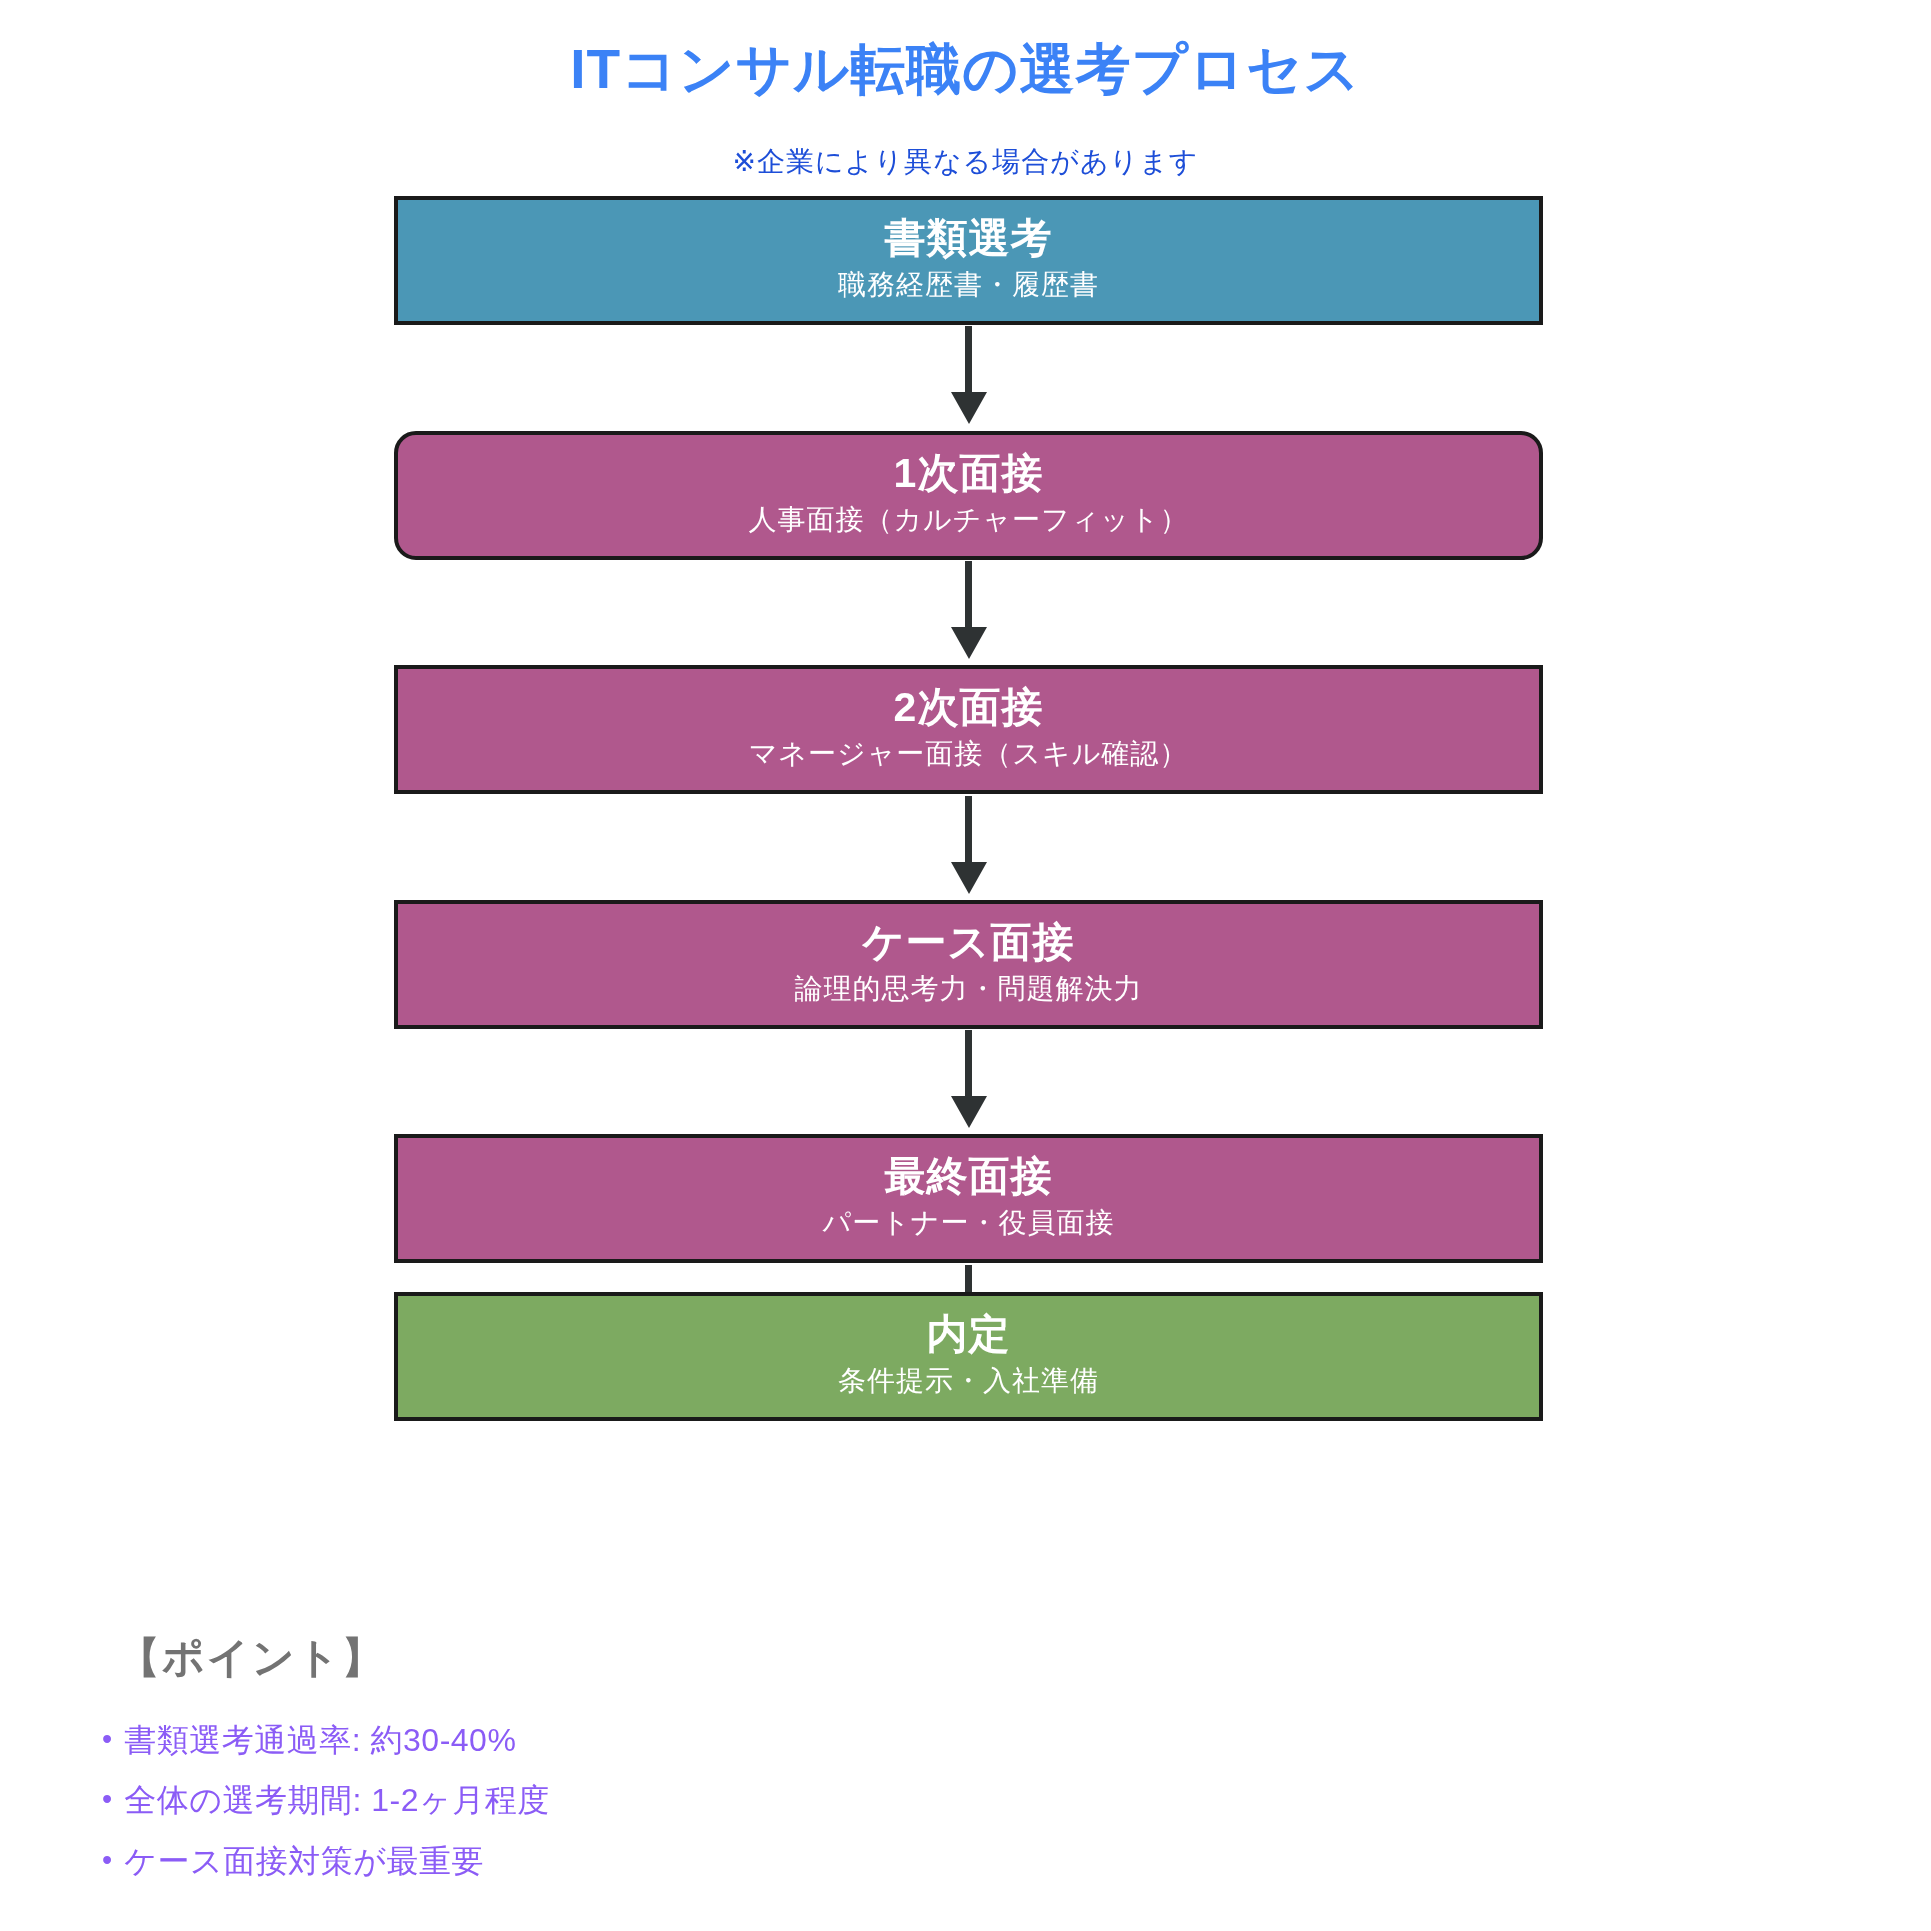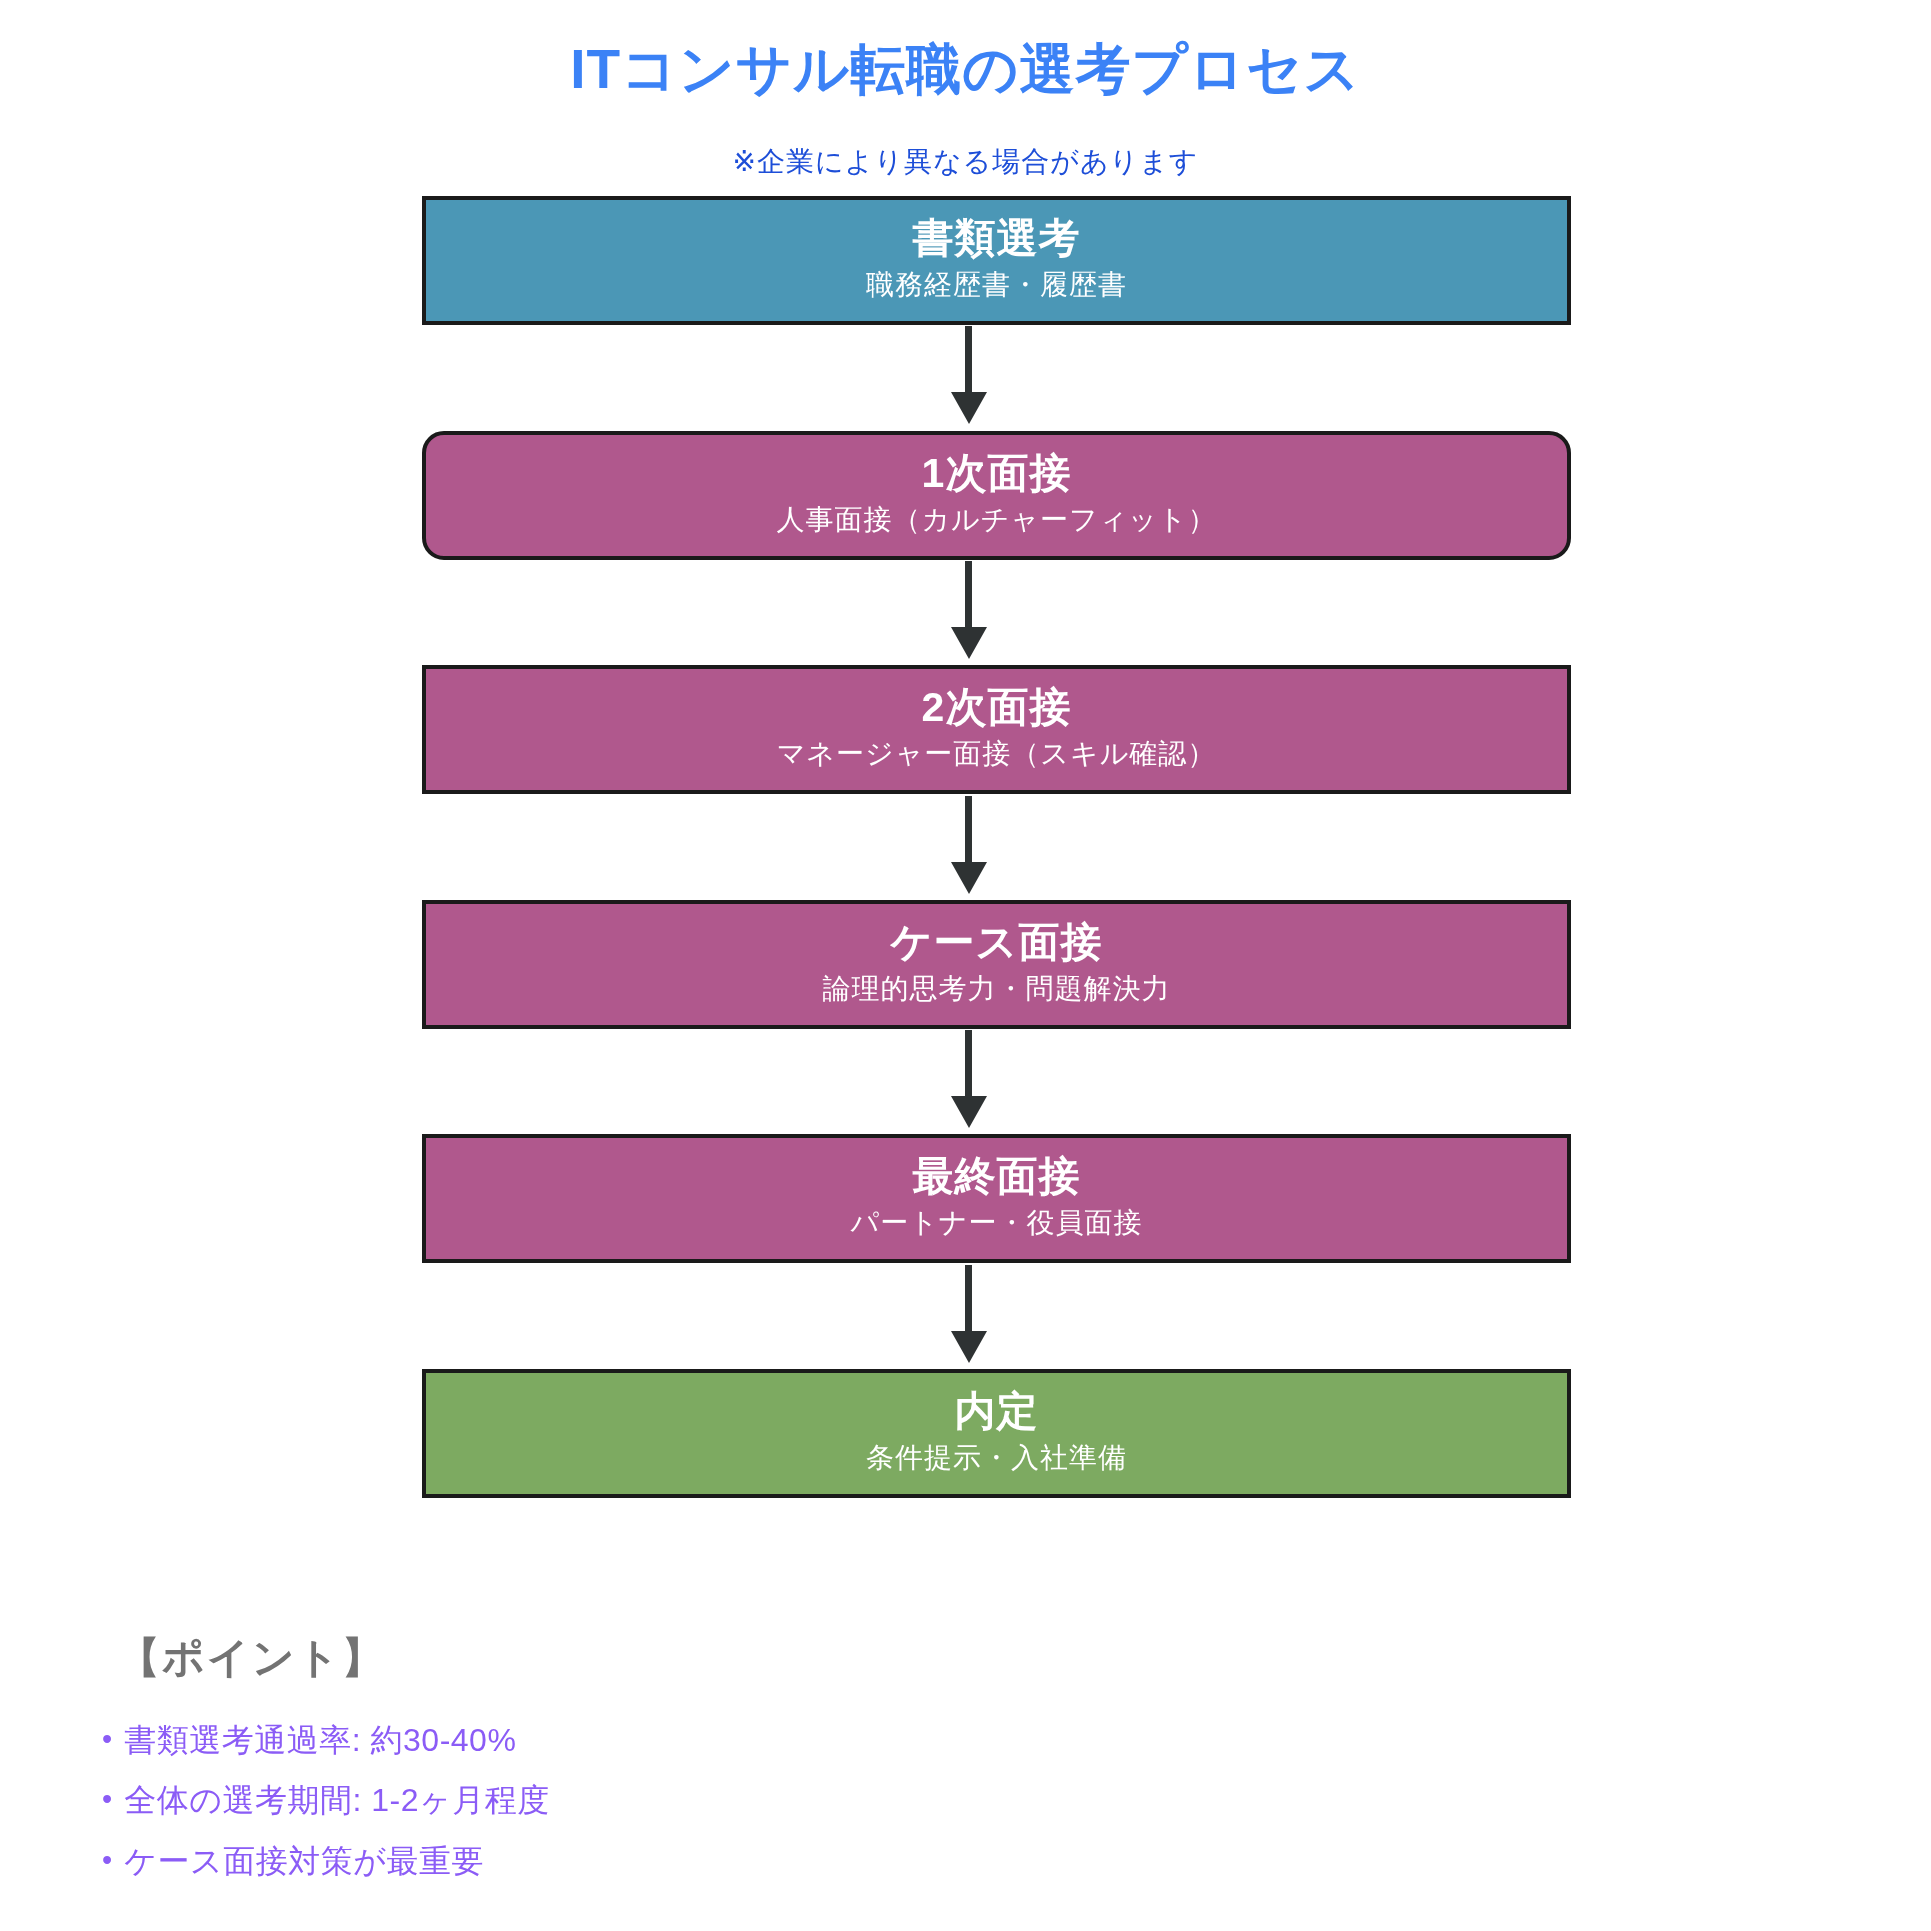--- a/index.html
+++ b/index.html
@@ -45,7 +45,6 @@
     box-sizing: border-box;
     text-align: center;
     color: #ffffff;
-    margin-left: 28px;
   }
   .step-title {
     margin-top: 15.4px;

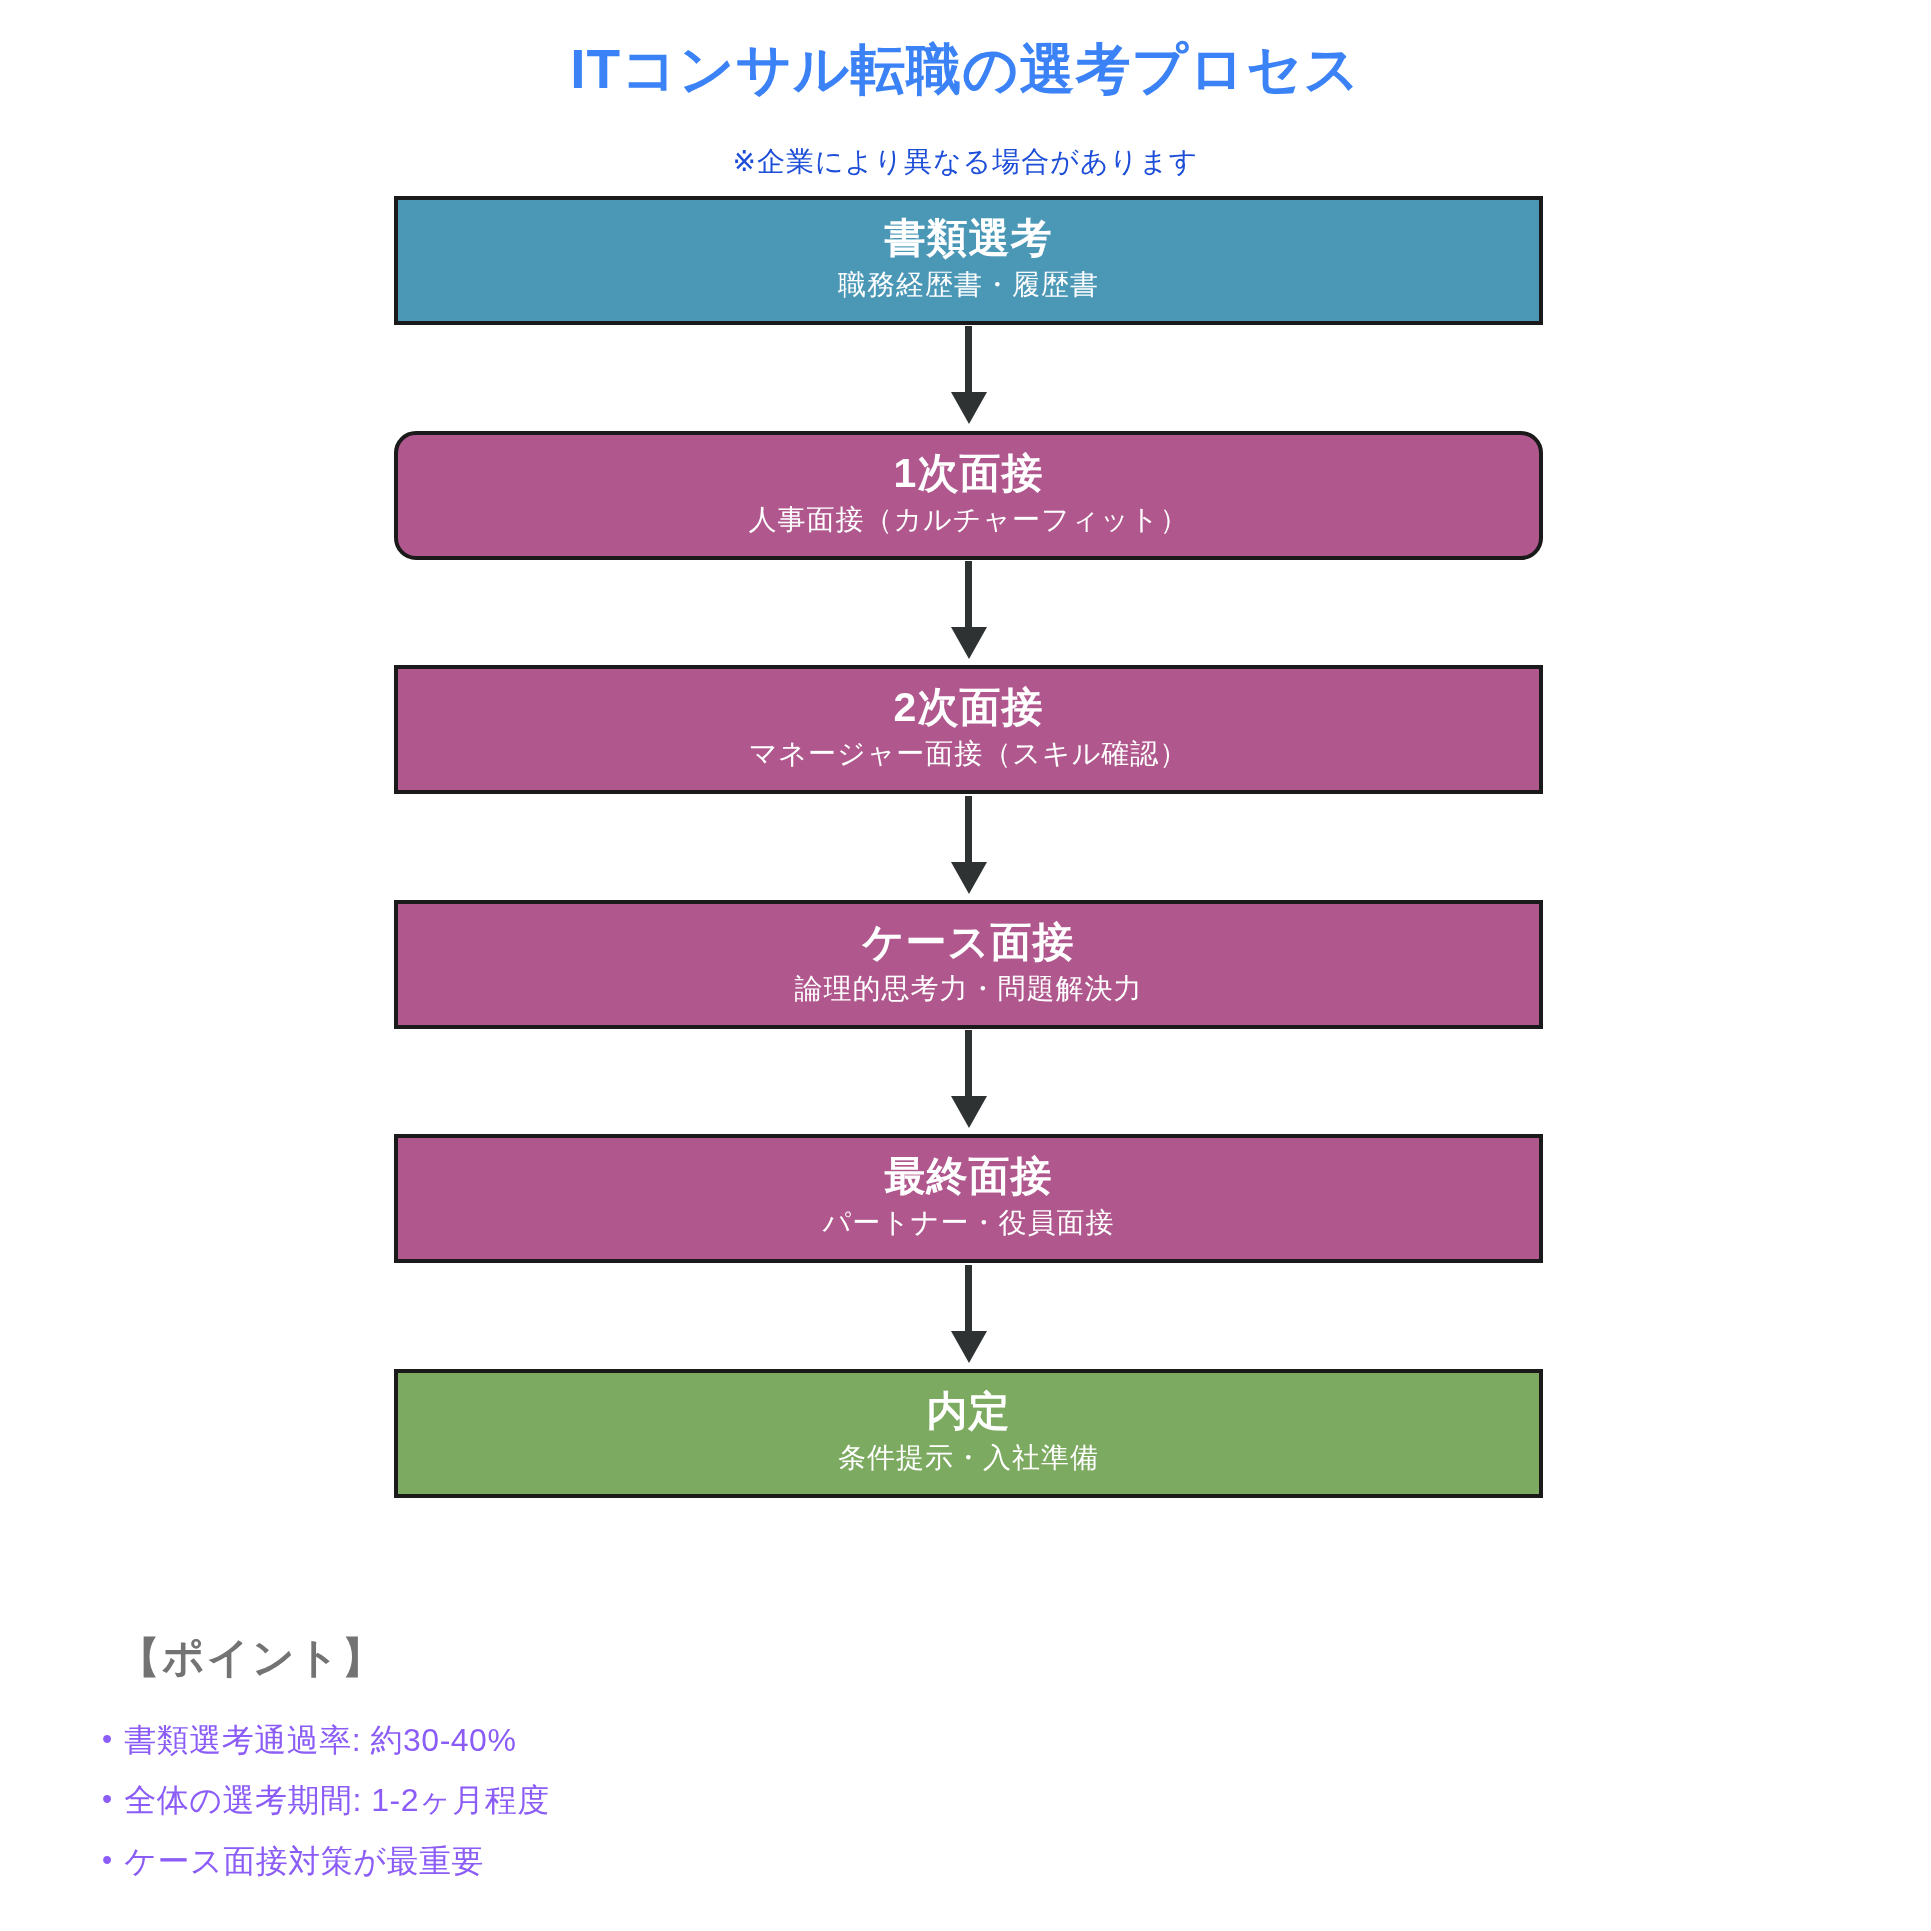--- a/index.html
+++ b/index.html
@@ -64,7 +64,7 @@
   .s3 { top: 665px; }
   .s4 { top: 900px; }
   .s5 { top: 1134px; }
-  .s6 { top: 1369px; }
+  .s6 { top: 1292px; }
   .arrow {
     position: absolute;
     left: 950px;

